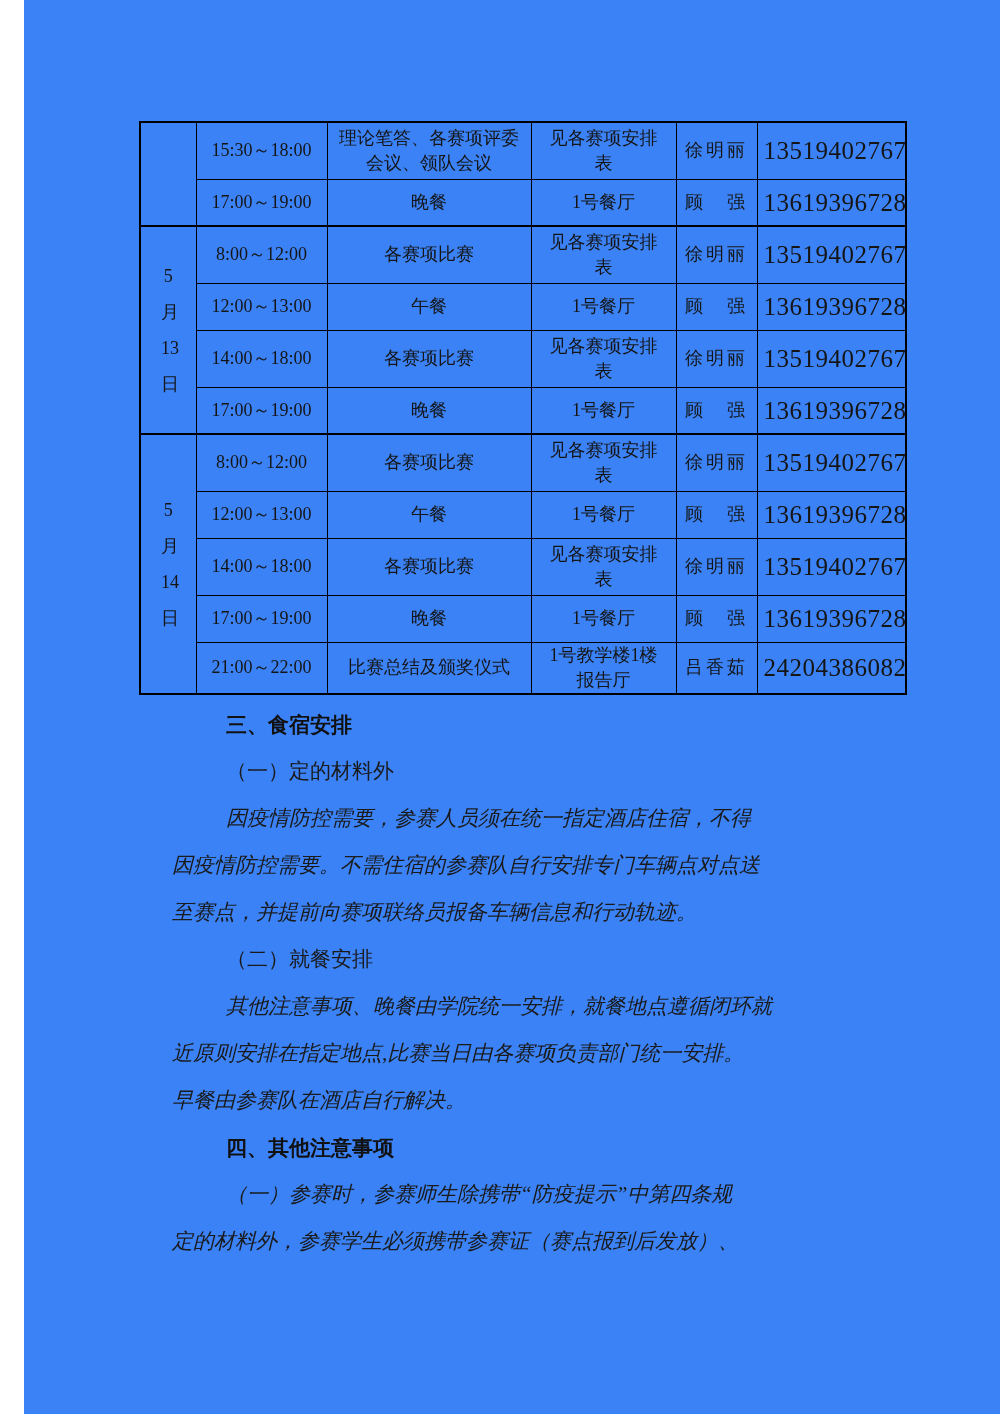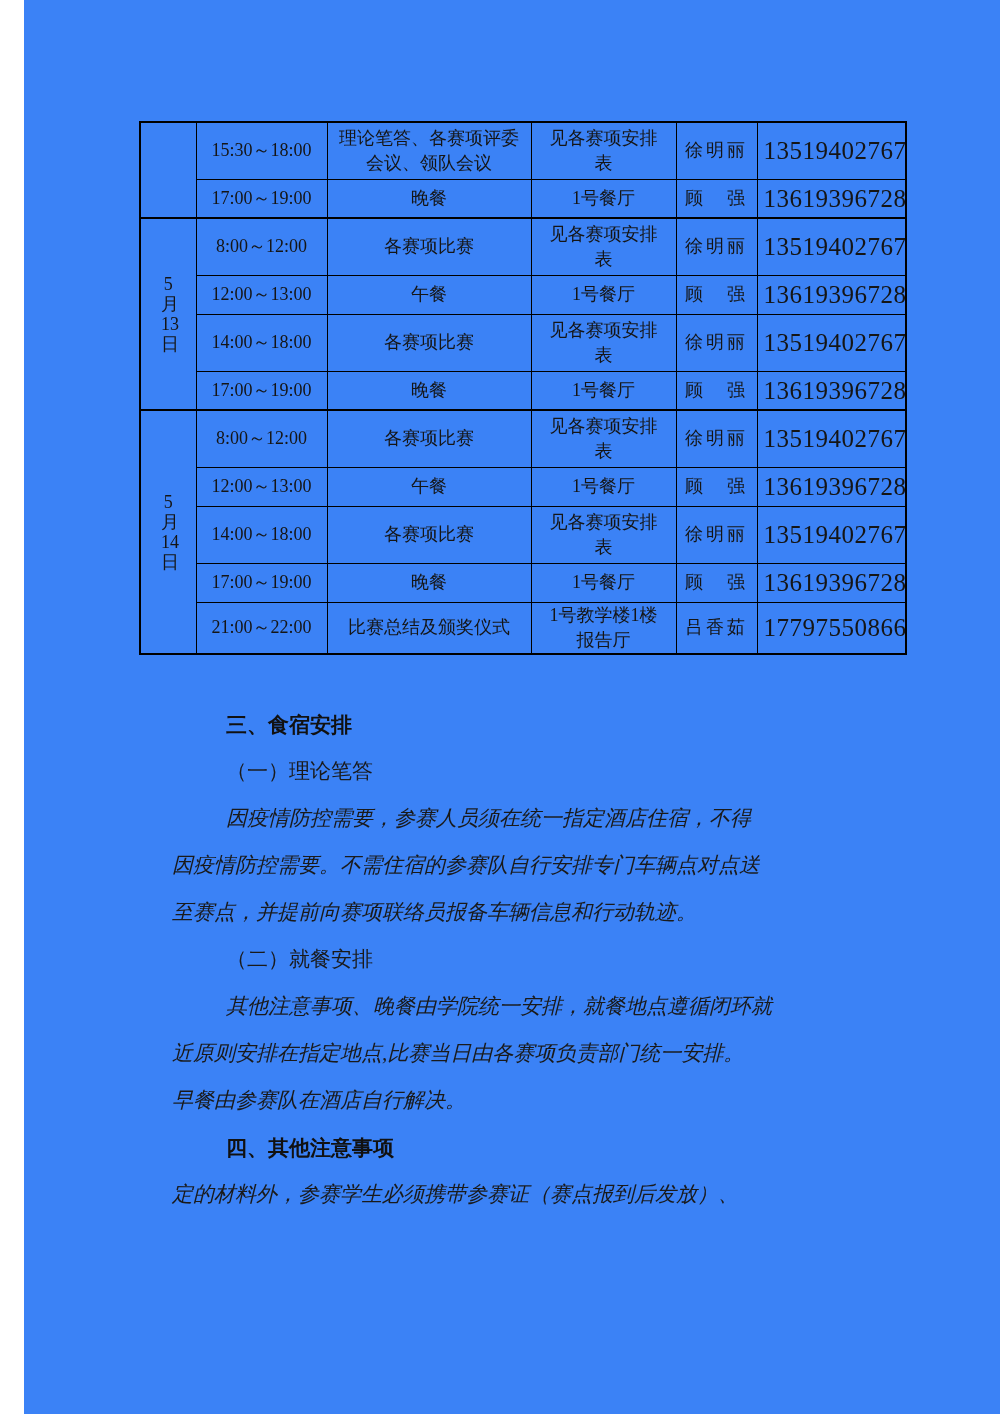--- a/index.html
+++ b/index.html
@@ -20,7 +20,7 @@
   }
   .schedule tbody.sep tr:first-child td{border-top:2.5px solid #000;}
   tr.h-tall{height:57px}
-  tr.h-norm{height:39px}
+  tr.h-norm{height:47px}
   tr.h-last{height:52px}
   td.c-date{padding:2px 20px;line-height:20px}
   td.c-loc{padding:0 10px}

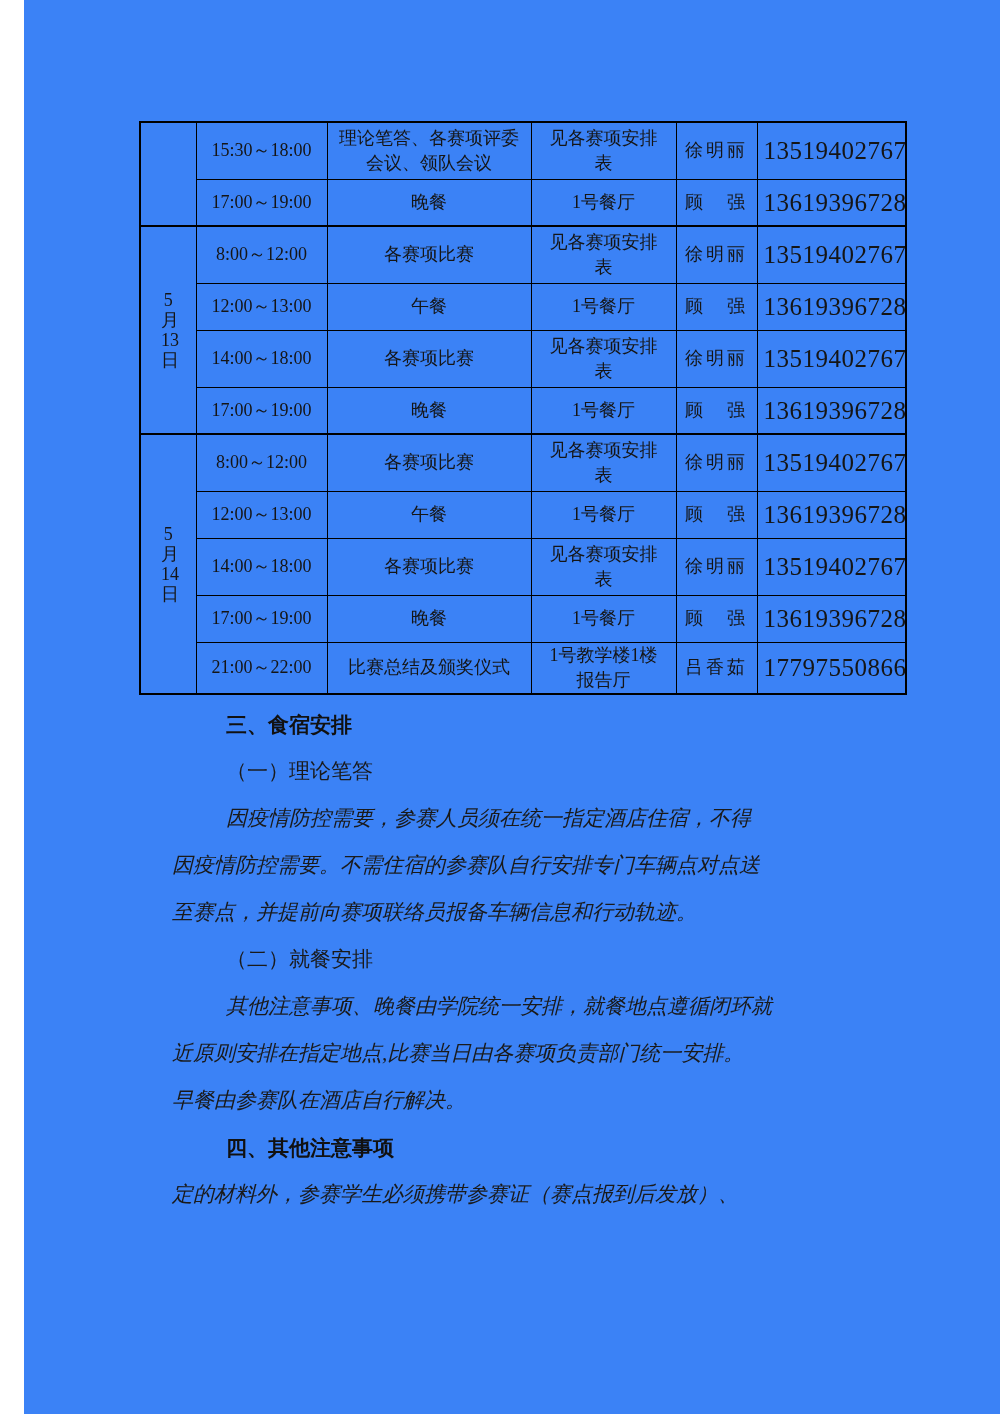--- a/index.html
+++ b/index.html
@@ -22,7 +22,7 @@
   tr.h-tall{height:57px}
   tr.h-norm{height:47px}
   tr.h-last{height:52px}
-  td.c-date{padding:2px 20px;line-height:20px}
+  td.c-date{padding:2px 20px;line-height:36px}
   td.c-loc{padding:0 10px}
   td.c-contact{letter-spacing:3px}
   td.c-phone{font-size:25px;letter-spacing:.5px}

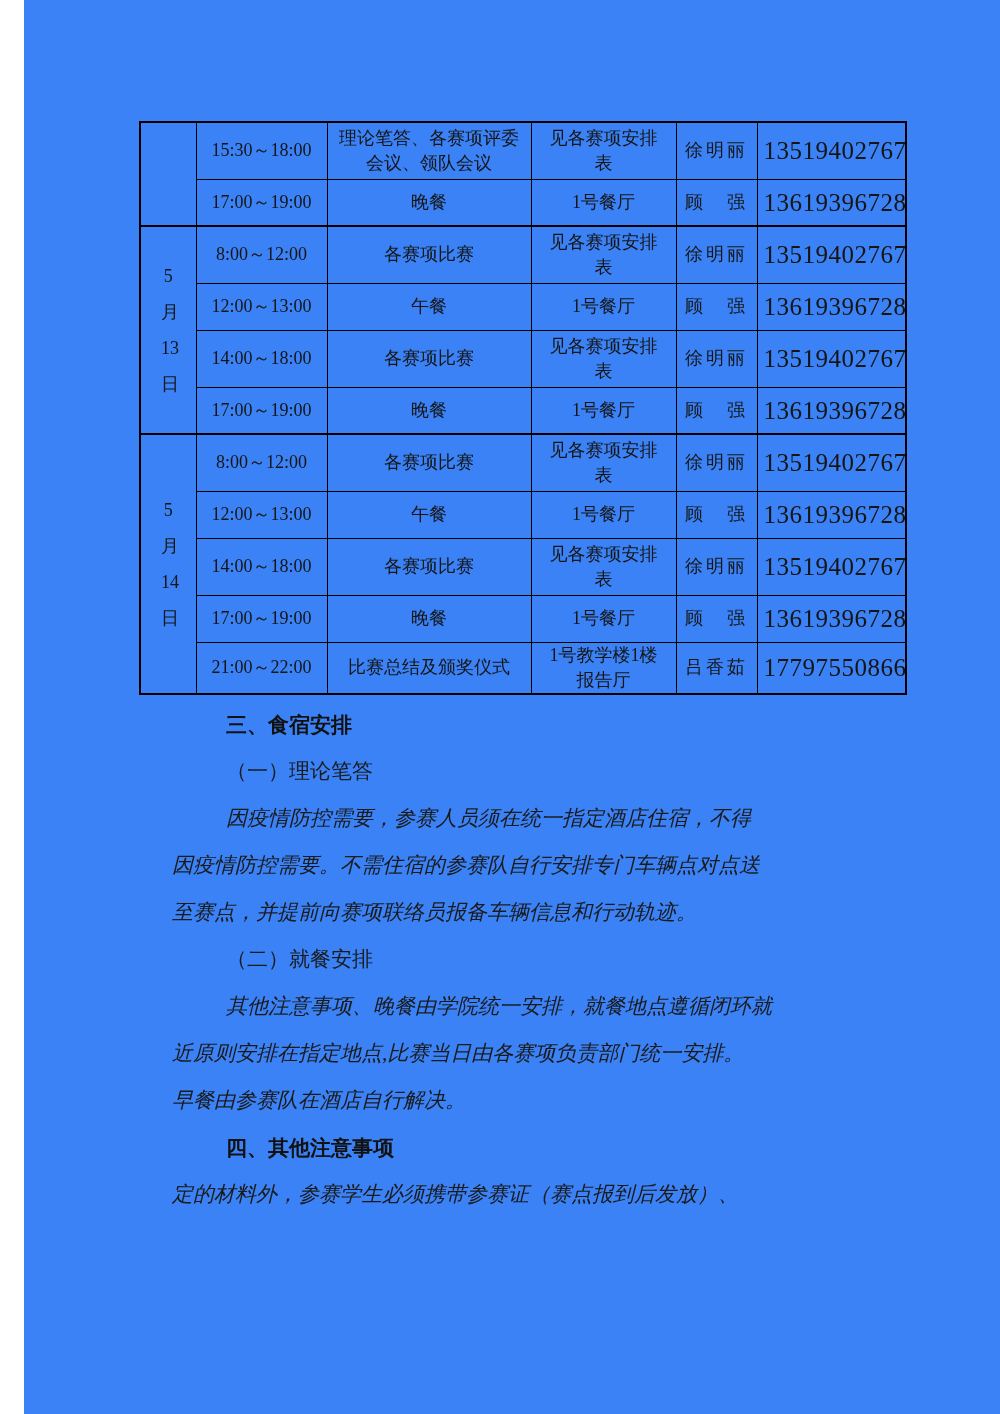--- a/index.html
+++ b/index.html
@@ -136,7 +136,7 @@
         <td class="c-act">比赛总结及颁奖仪式</td>
         <td class="c-loc">1号教学楼1楼报告厅</td>
         <td class="c-contact">吕香茹</td>
-        <td class="c-phone">17797550866</td>
+        <td class="c-phone">24204386082</td>
       </tr>
     </tbody>
   </table>

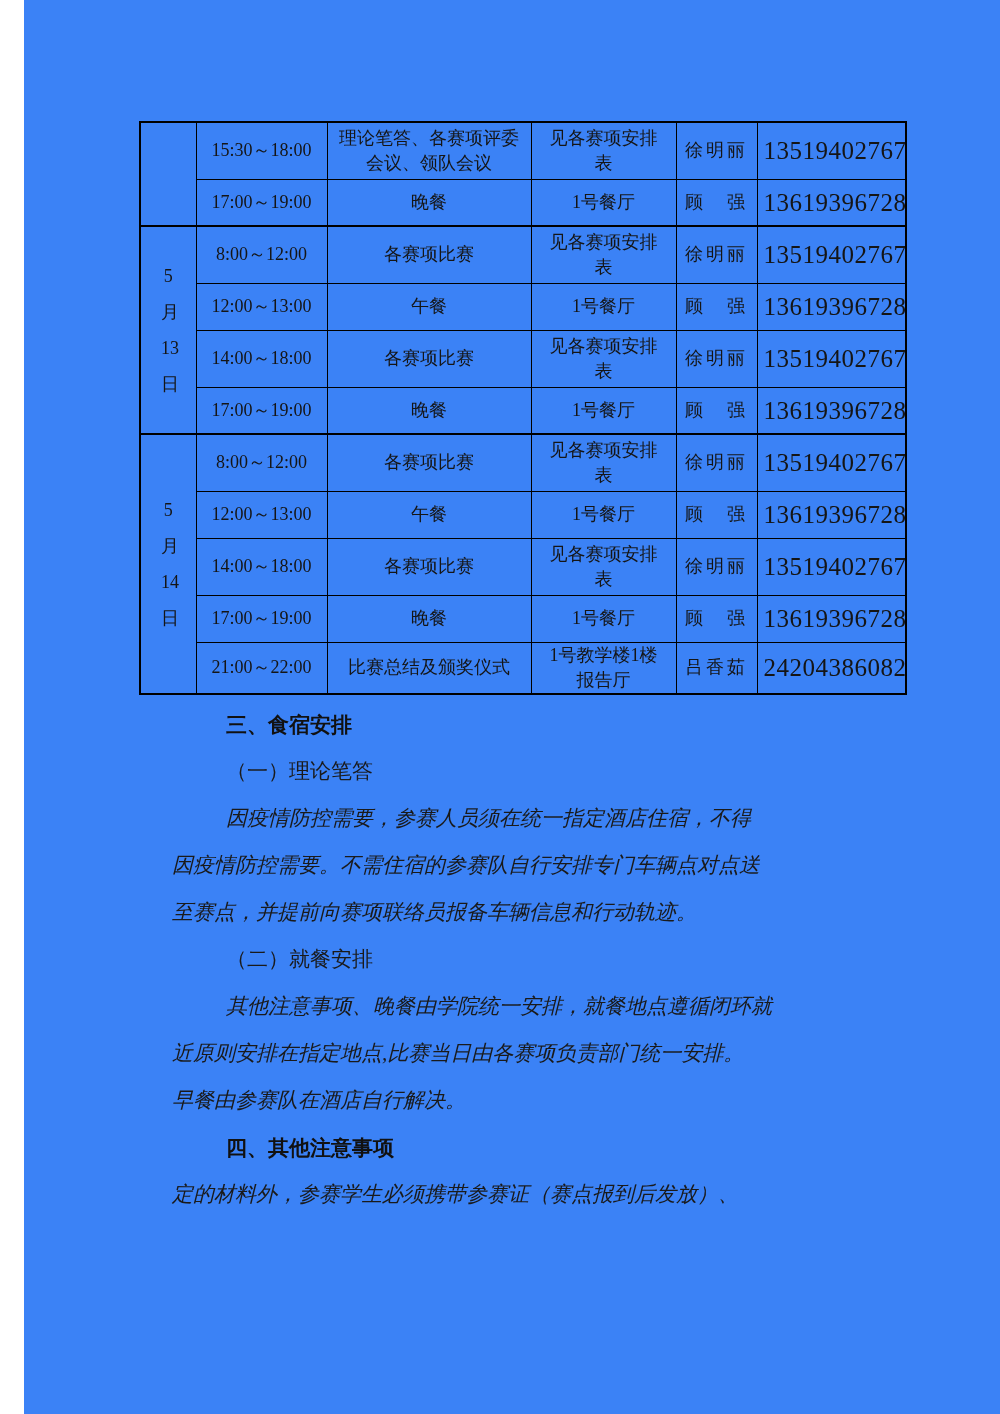--- a/index.html
+++ b/index.html
@@ -143,7 +143,7 @@
 
   <div class="content">
     <div class="h-bold">三、食宿安排</div>
-    <div class="h-kai">（一）理论笔答</div>
+    <div class="h-kai">（一）定的材料外</div>
 
     <div>
       <div class="line first">因疫情防控需要，参赛人员须在统一指定酒店住宿，不得</div>

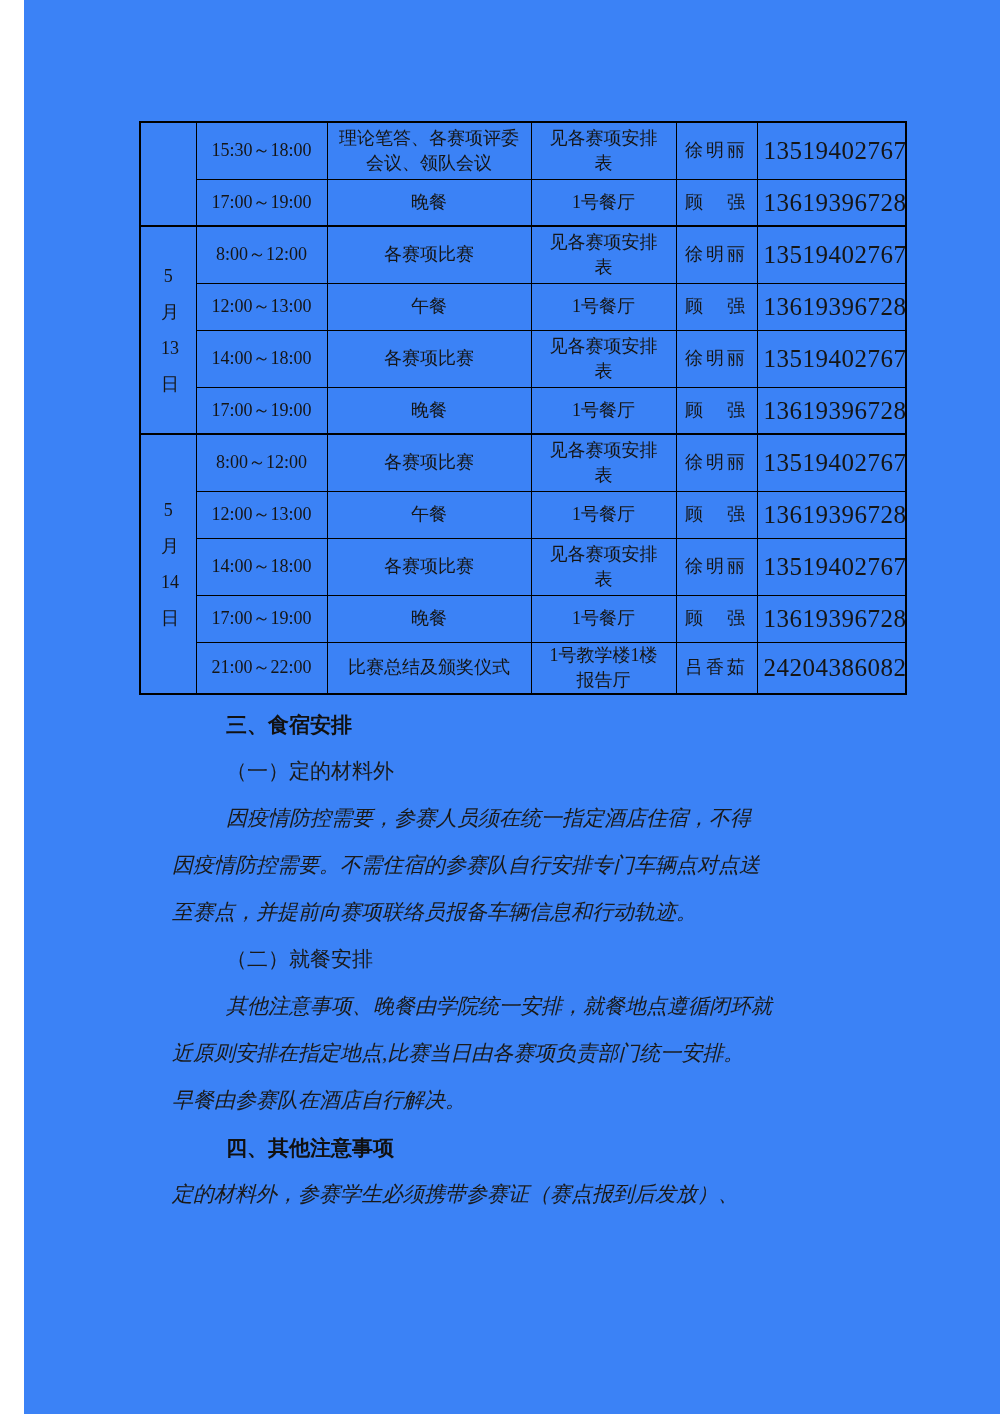--- a/index.html
+++ b/index.html
@@ -162,6 +162,7 @@
     <div class="h-bold">四、其他注意事项</div>
 
     <div>
+      <div class="line first">（一）参赛时，参赛师生除携带“防疫提示”中第四条规</div>
       <div class="line">定的材料外，参赛学生必须携带参赛证（赛点报到后发放）、</div>
     </div>
   </div>

